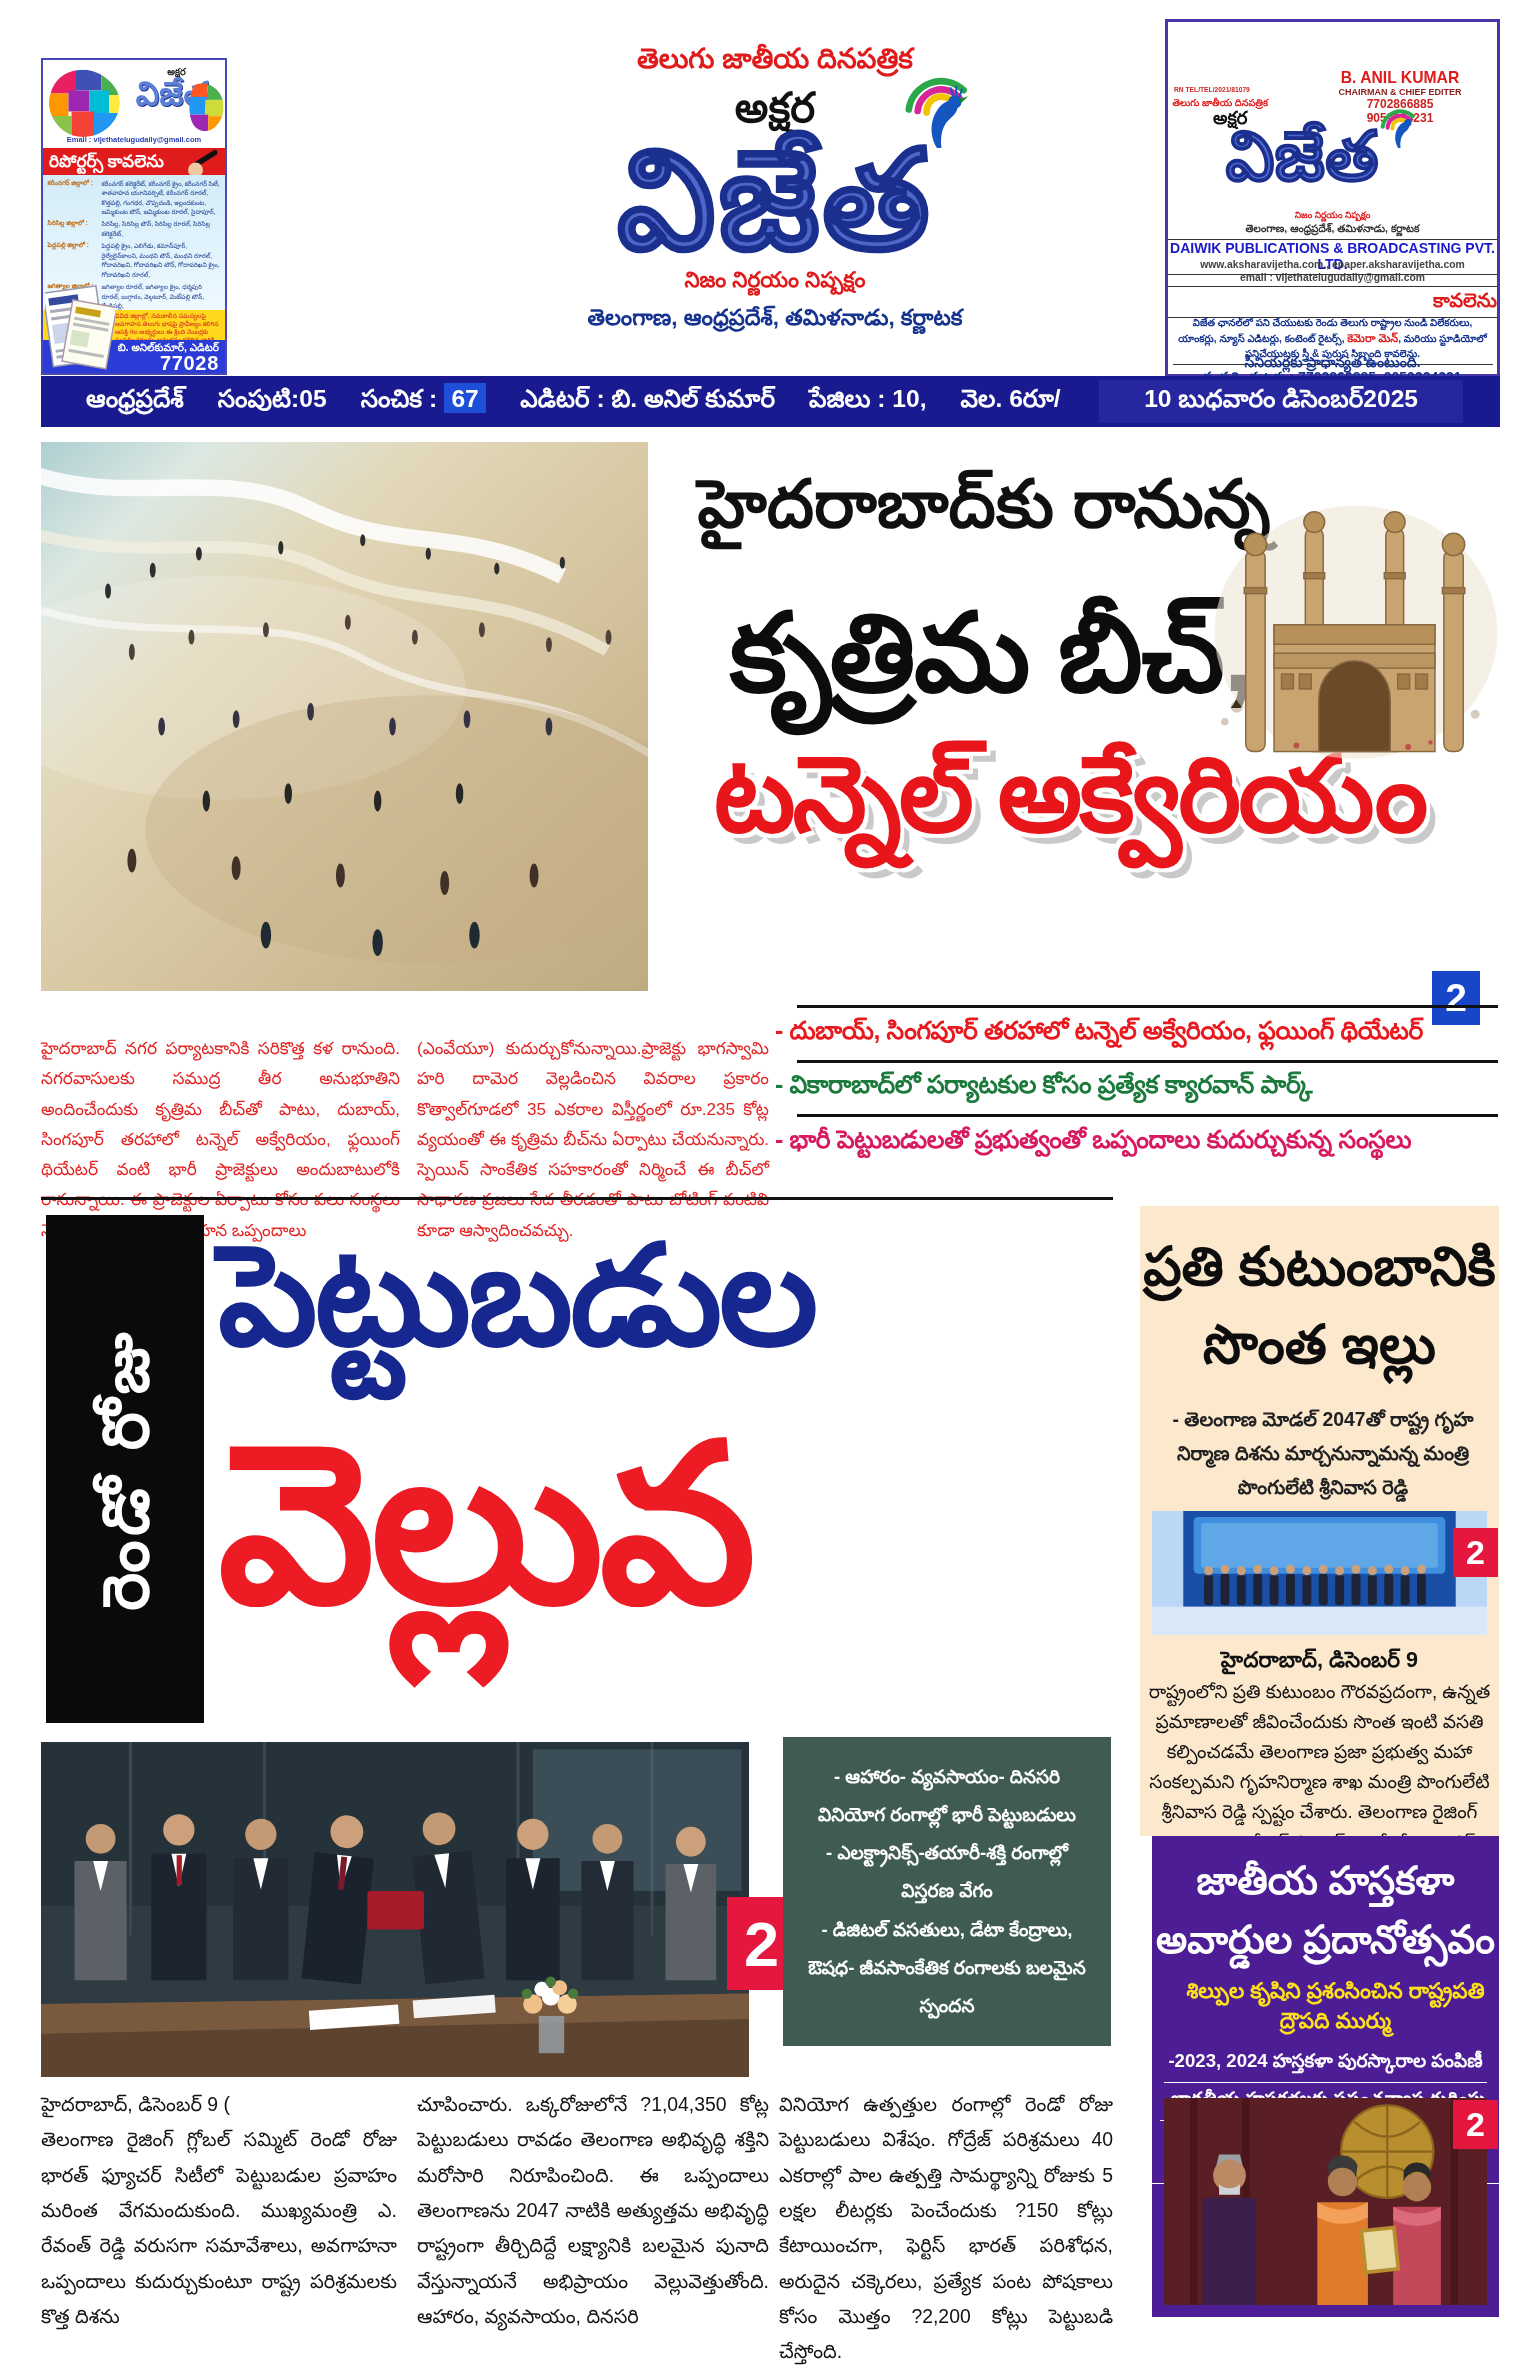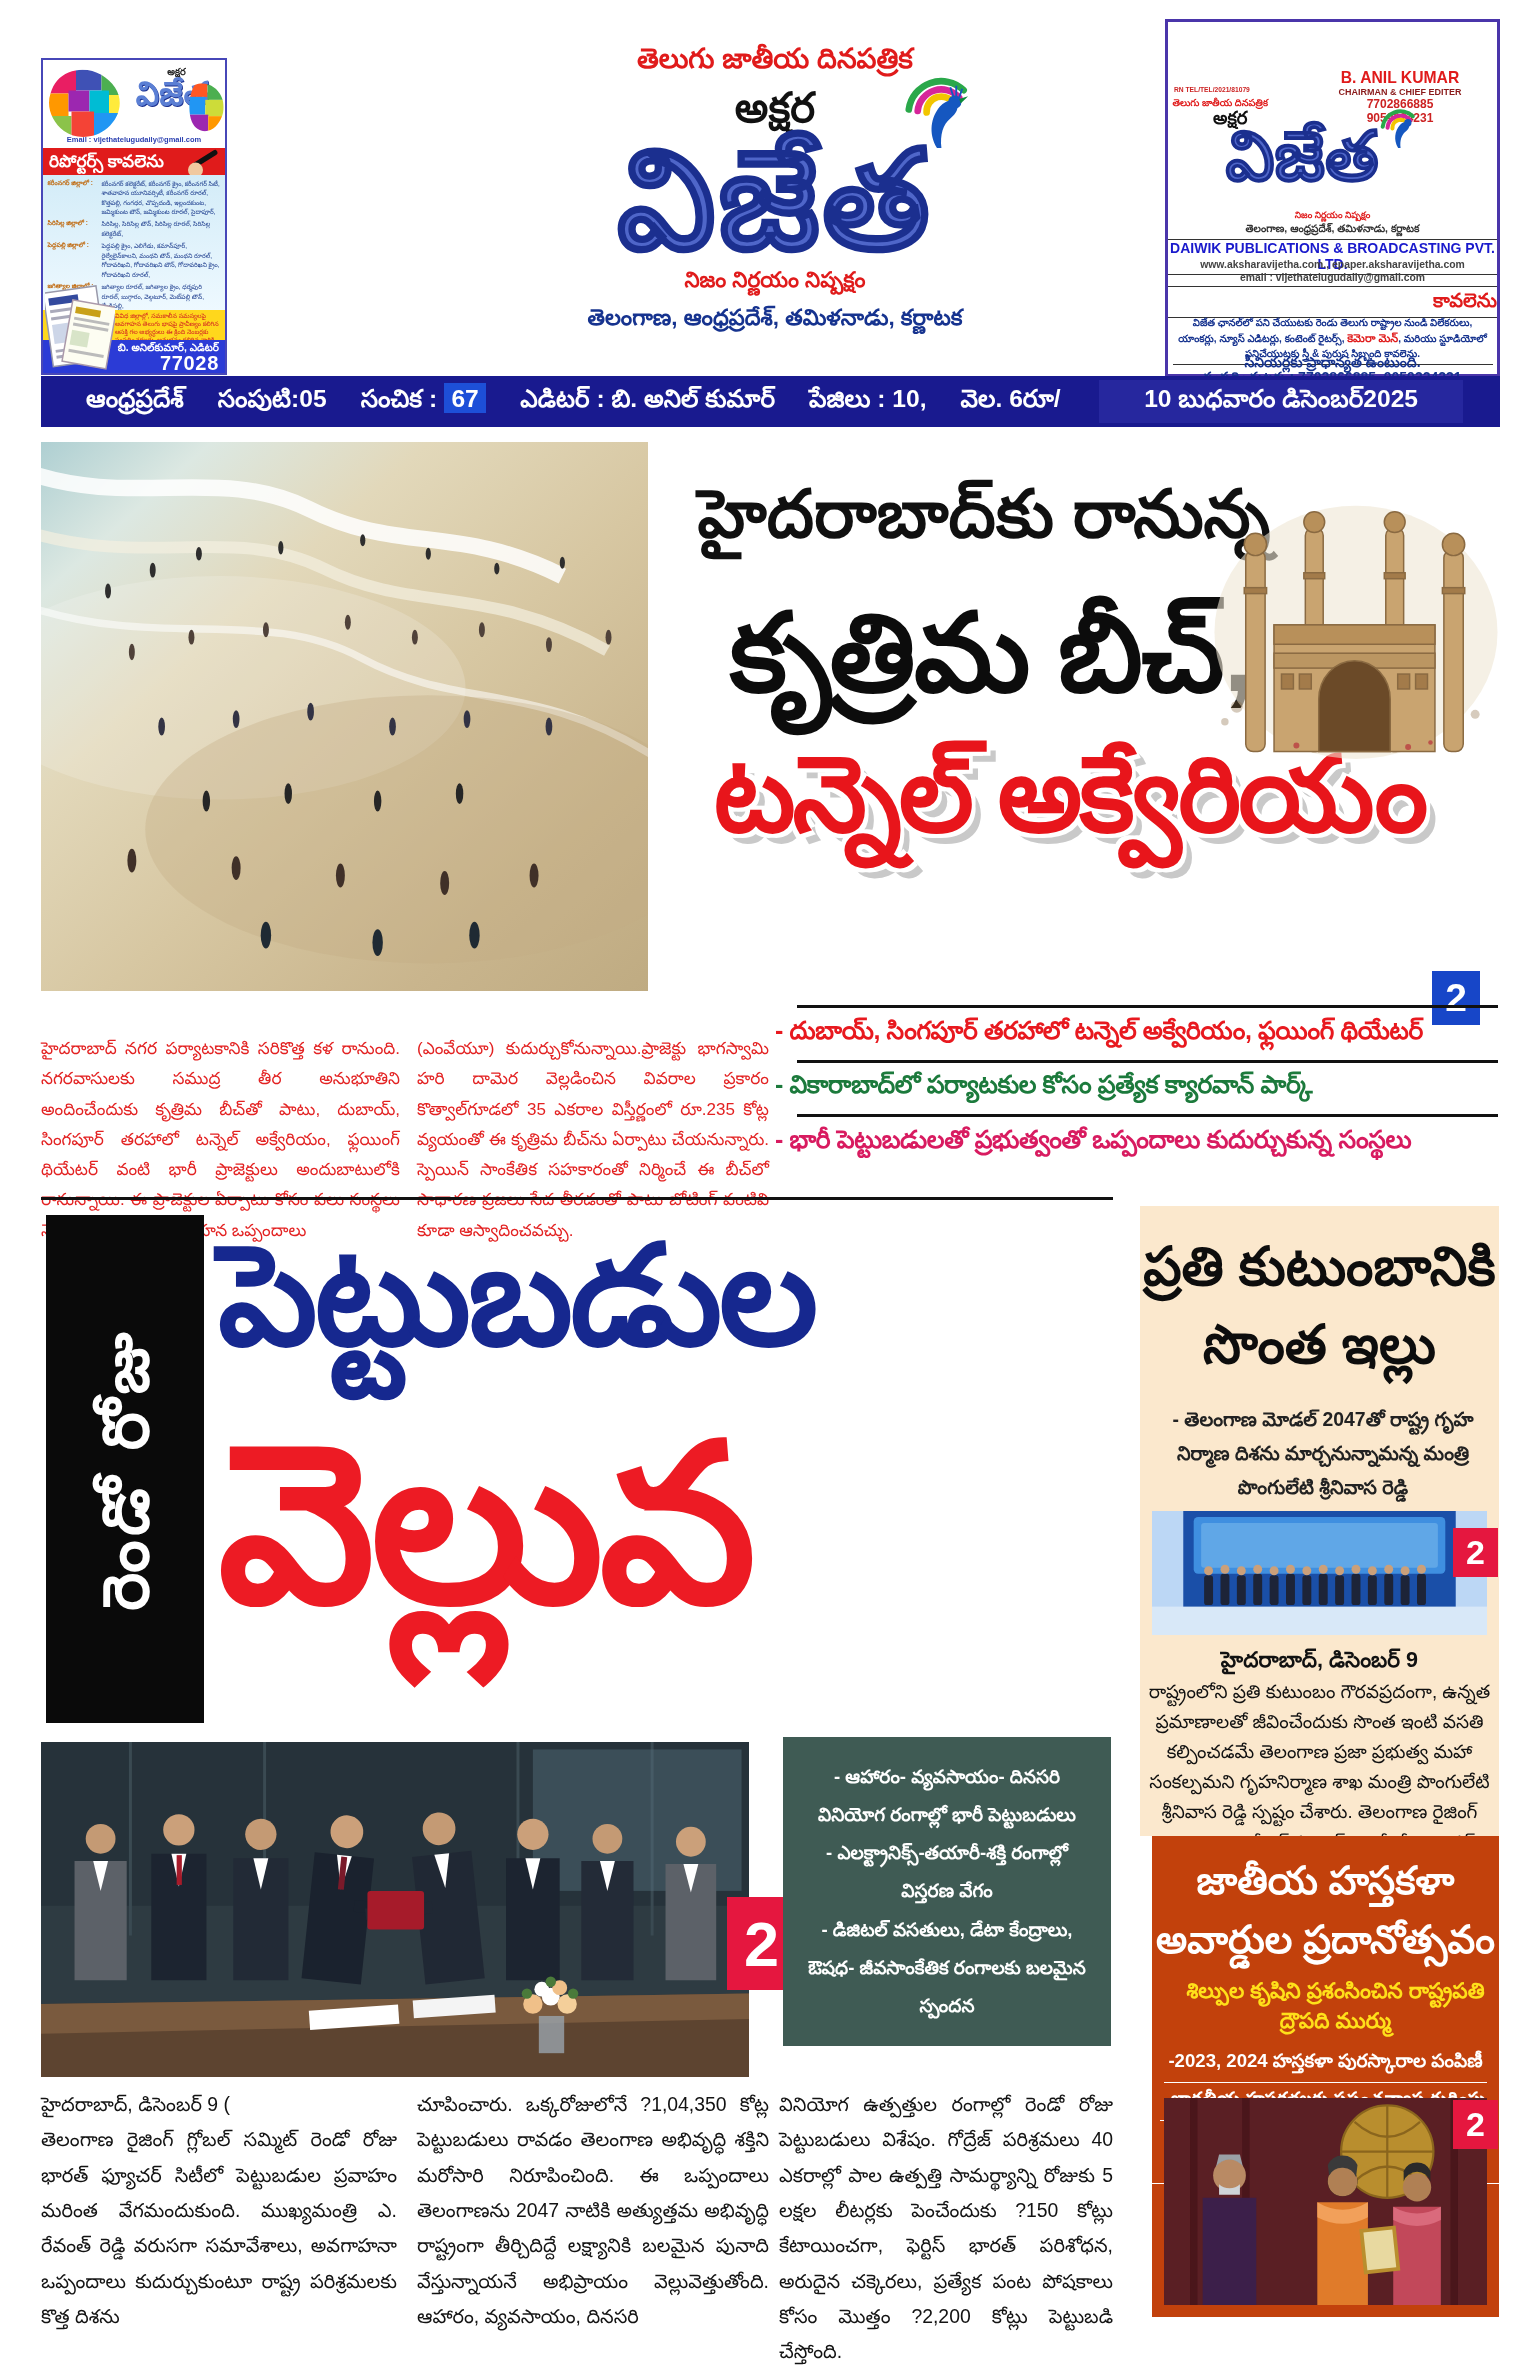--- a/index.html
+++ b/index.html
@@ -63,7 +63,7 @@
 
   
   .beach { left:41px; top:442px; width:607px; height:549px; }
-  .kicker { left:671px; top:472px; width:626px; text-align:center; font-size:67px; font-weight:700; color:#101010; line-height:1.25; }
+  .kicker { left:671px; top:462px; width:626px; text-align:center; font-size:67px; font-weight:700; color:#101010; line-height:1.25; }
   .hl-black { left:648px; top:589px; width:686px; text-align:center; font-size:110px; font-weight:900; color:#0c0c0c; letter-spacing:-1.5px; }
   .hl-red { left:641px; top:734px; width:857px; text-align:center; font-size:106px; font-weight:900; color:#e8151b; letter-spacing:-3px;
             text-shadow:-3.7px -3.7px 0 #fff, 3.7px -3.7px 0 #fff, -3.7px 3.7px 0 #fff, 3.7px 3.7px 0 #fff, 9px 10.4px 0 #c9c9c9; }

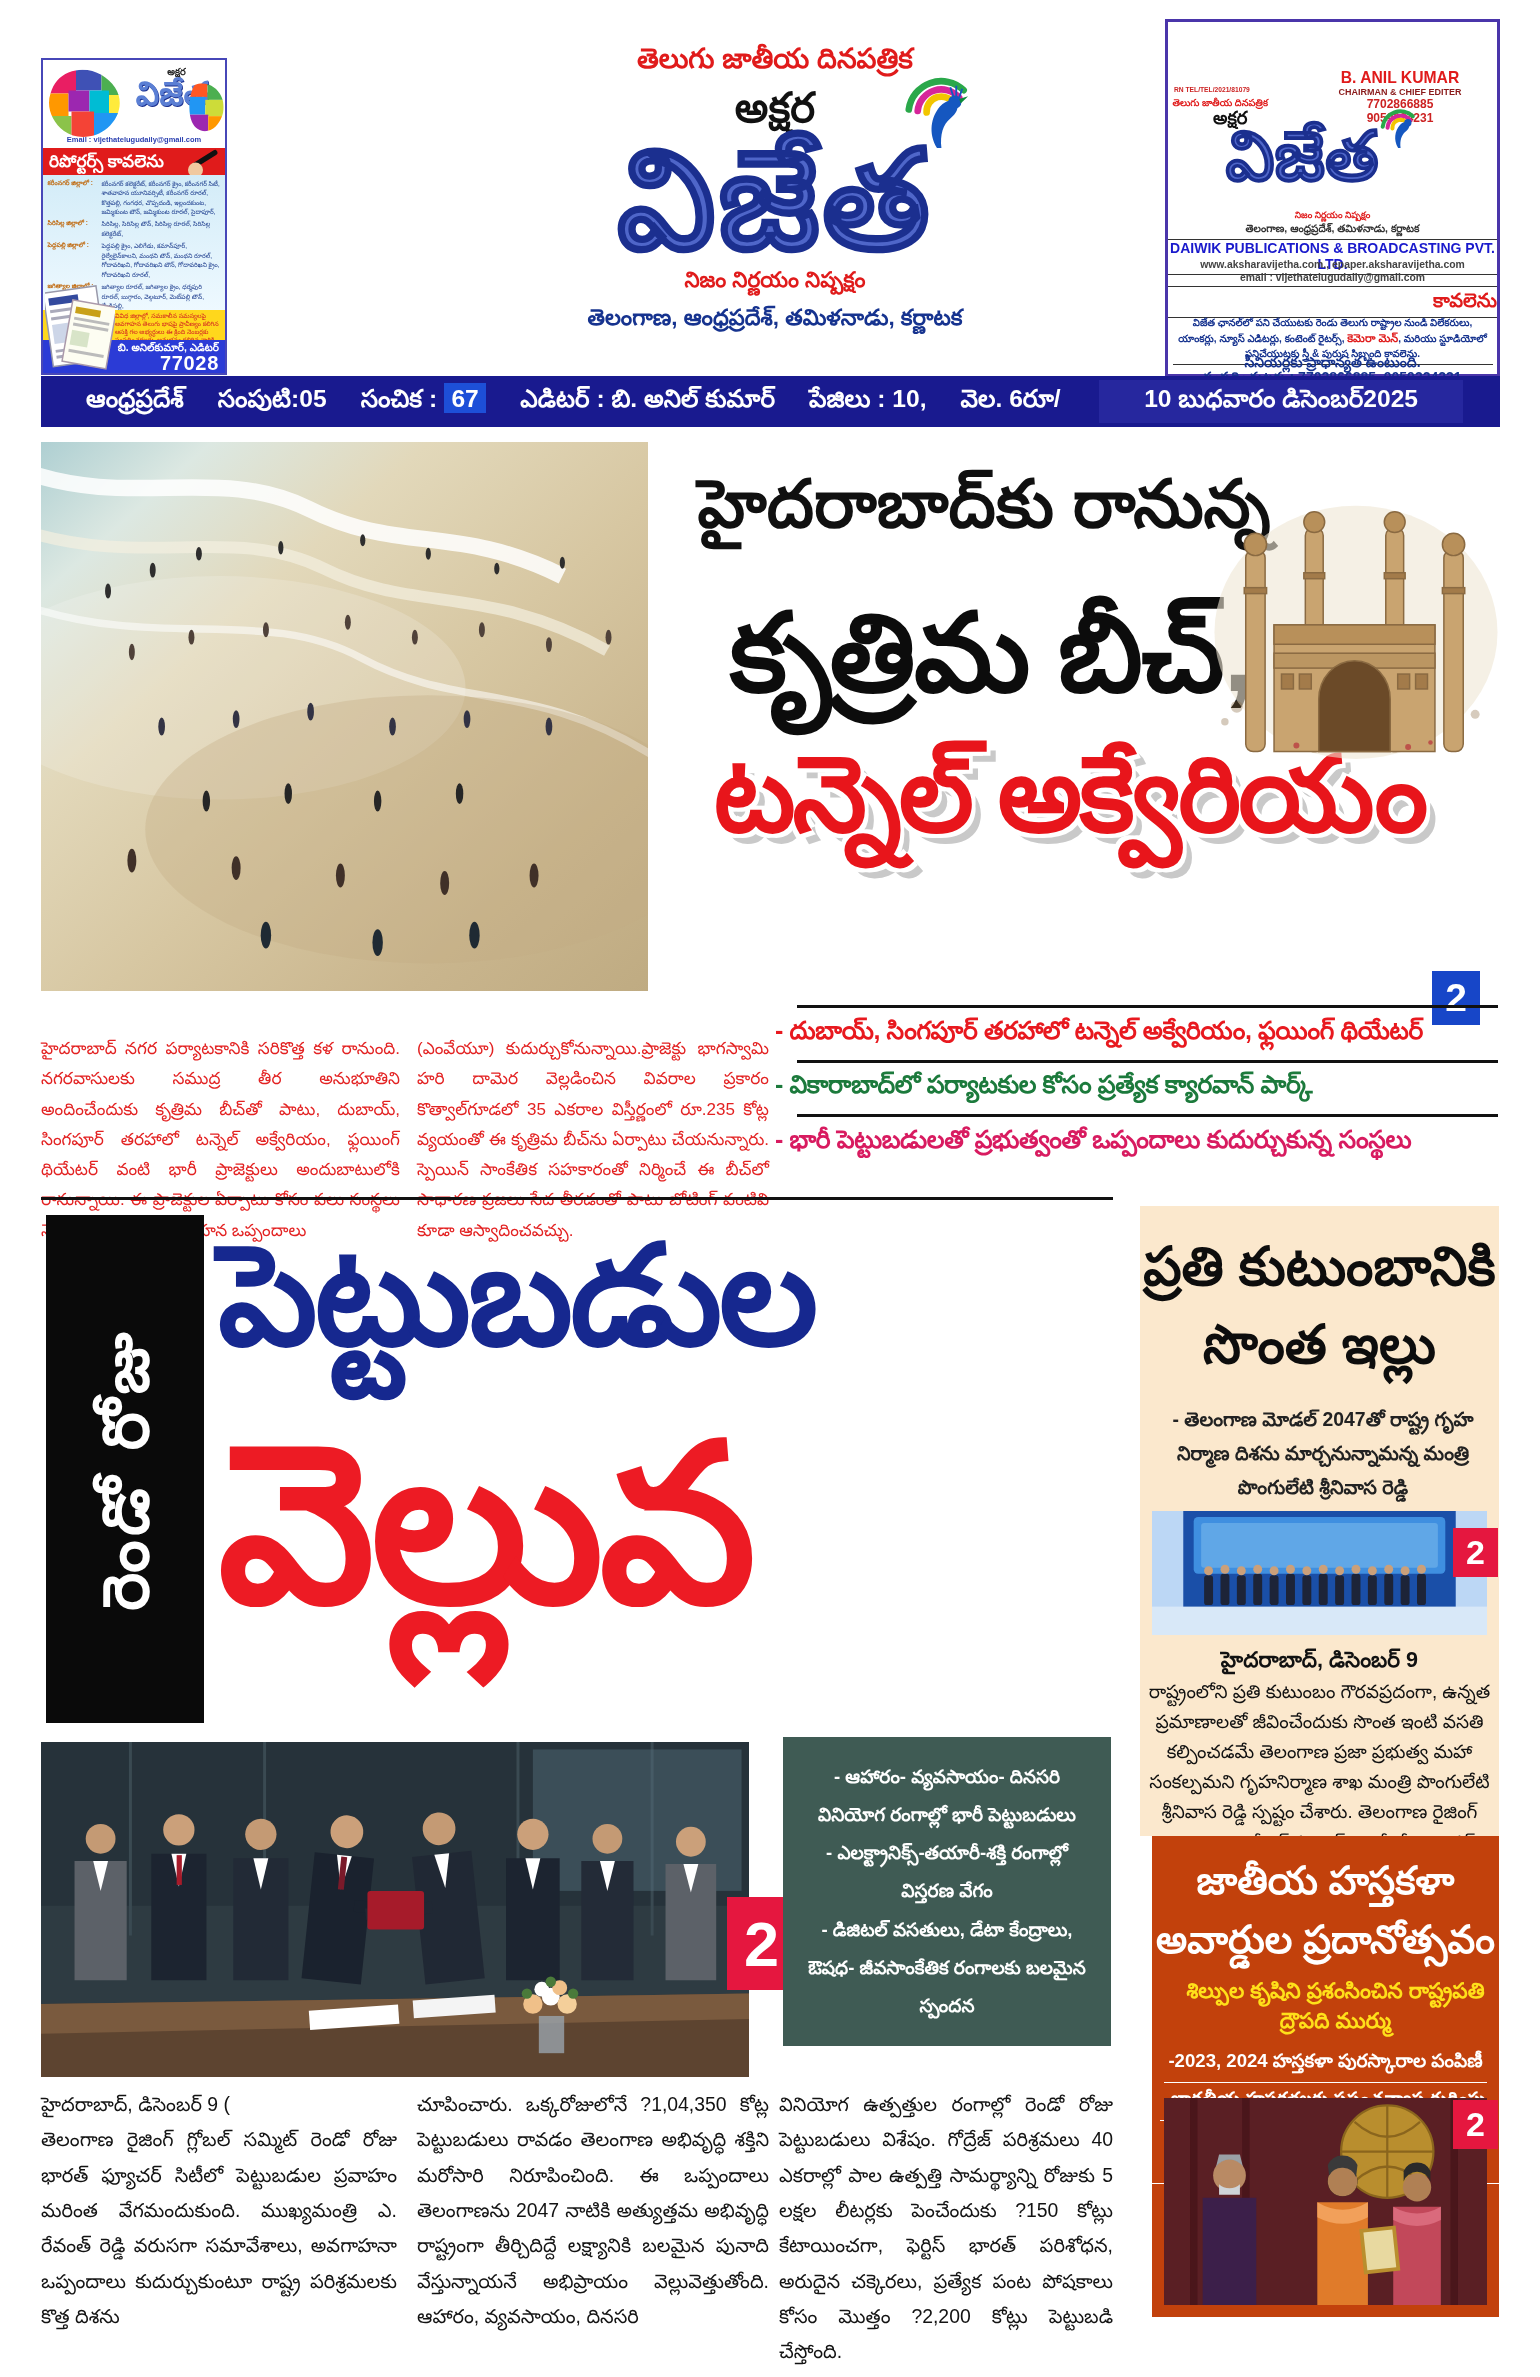--- a/index.html
+++ b/index.html
@@ -103,7 +103,7 @@
   .h-body { position:absolute; left:7.5px; top:471px; width:344px; text-align:center; font-size:18.6px; color:#111; line-height:1.62; }
 
   
-  .awards { left:1152px; top:1836px; width:347px; height:481px; background:#c2410c; text-align:center; }
+  .awards { left:1152px; top:1836px; width:347px; height:481px; background:#4c1d95; text-align:center; }
   .a-head { margin-top:16.4px; font-size:39px; font-weight:900; color:#fff; line-height:1.5; }
   .a-sub { margin-top:9px; font-size:21.6px; font-weight:900; color:#ffe01a;margin-left:20px; }
   .a-bullets { margin-top:7.5px; }

